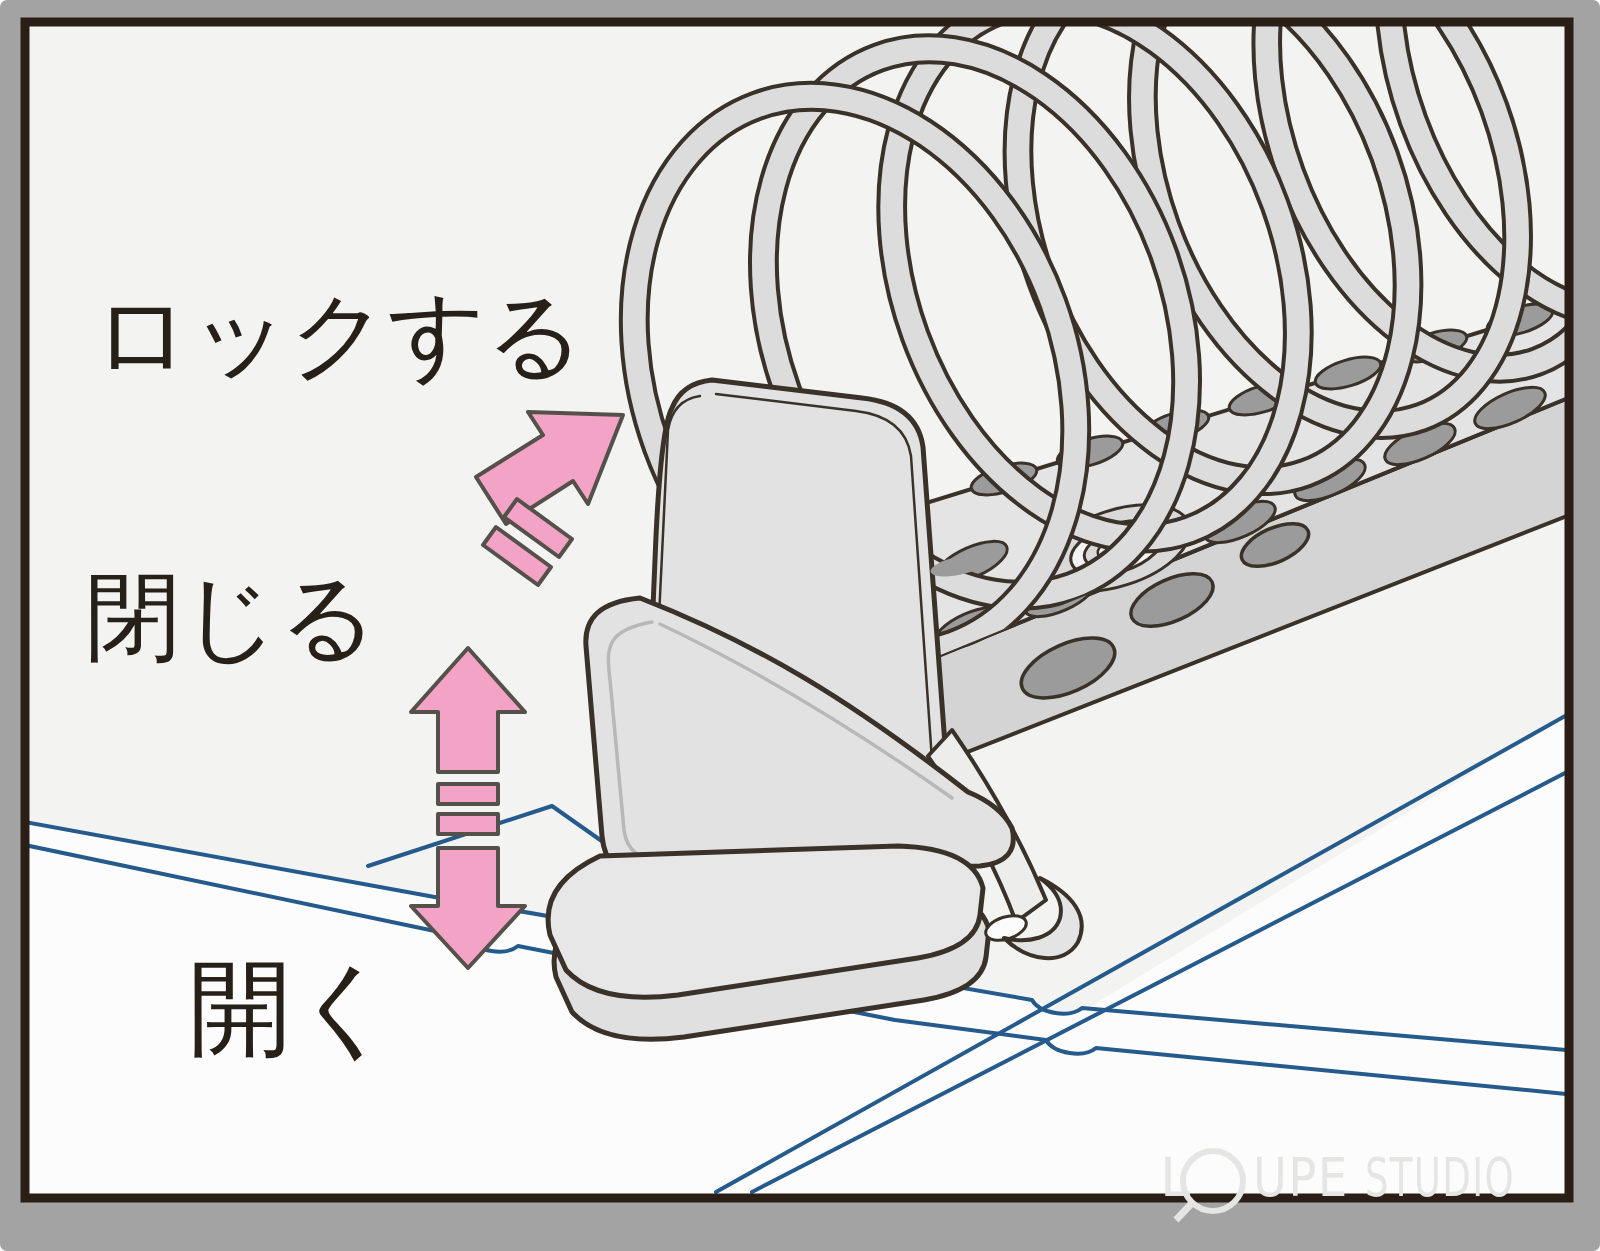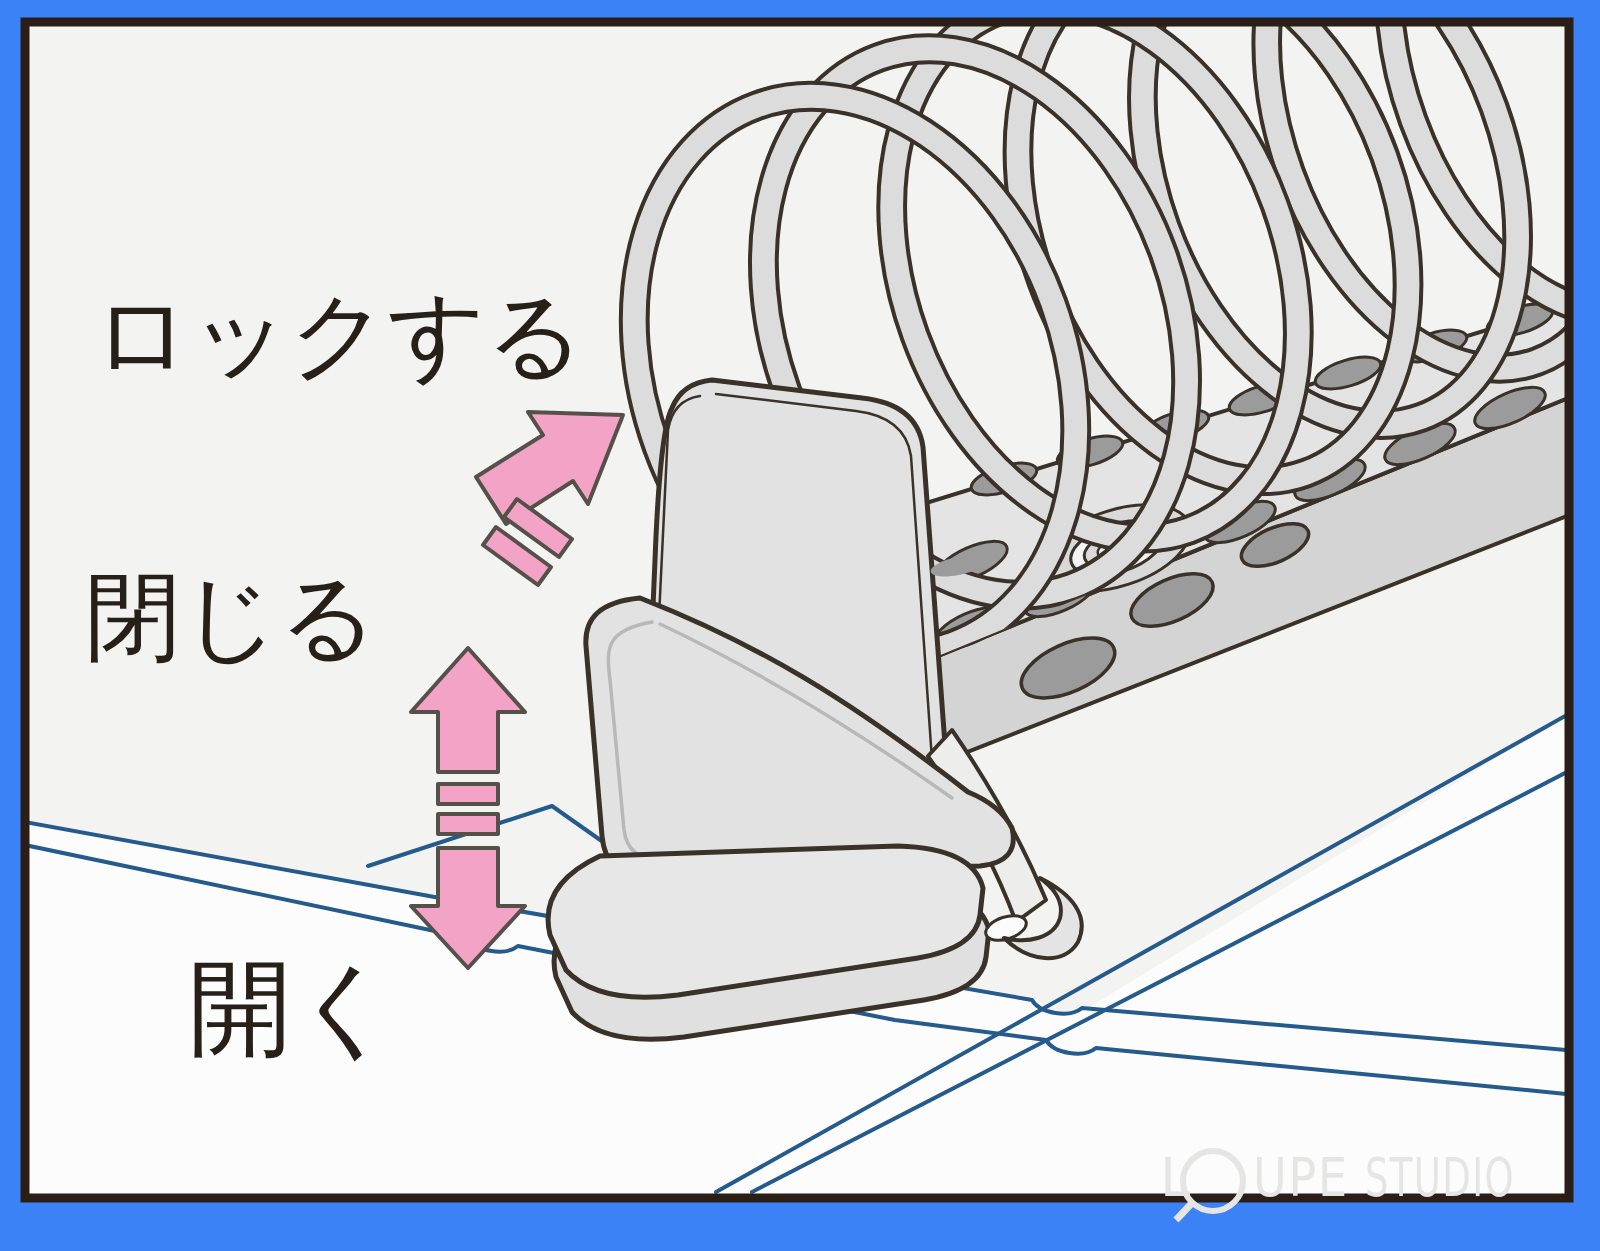--- a/index.html
+++ b/index.html
@@ -3,8 +3,8 @@
 <meta charset="utf-8">
 <style>
   html,body{margin:0;padding:0;background:#ffffff;}
-  .stage{position:relative;width:1600px;height:1251px;background:#3b82f6;overflow:hidden;
-         font-family:"DejaVu Sans","Liberation Sans",sans-serif;}
+  .stage{position:relative;width:1600px;height:1251px;background:#a3a3a3;overflow:hidden;
+         font-family:"DejaVu Sans","Liberation Sans",sans-serif;border-radius:7px;}
   svg{position:absolute;left:0;top:0;}
   text{font-family:"DejaVu Sans","Liberation Sans",sans-serif;}
   .jp{fill:#272019;font-weight:500;}

